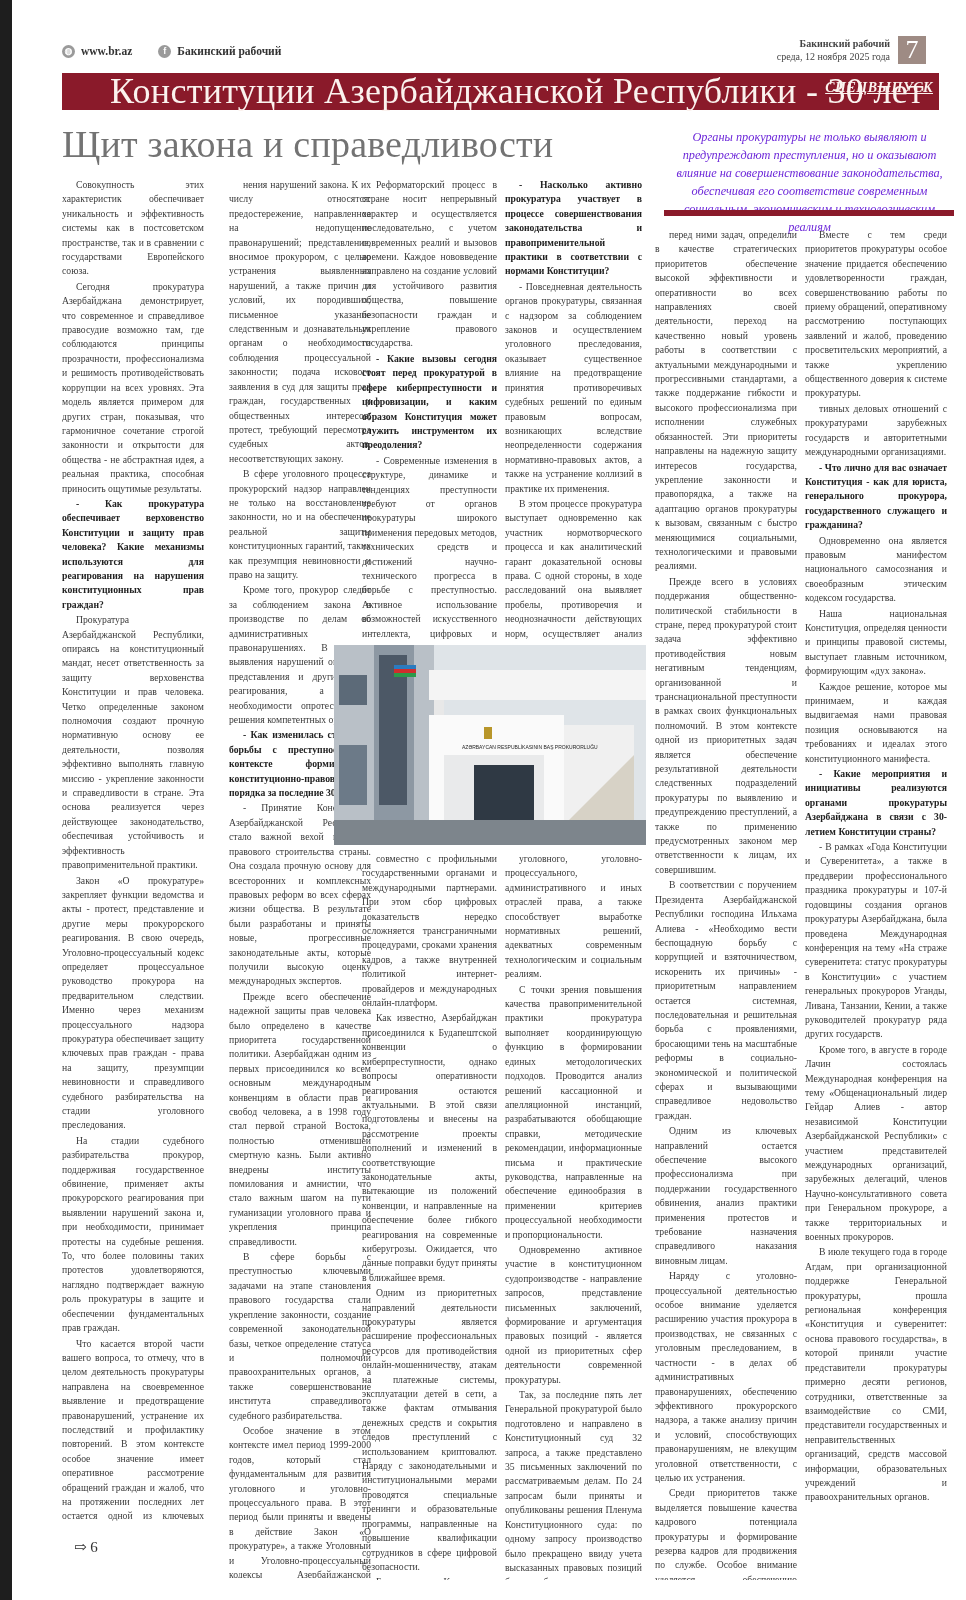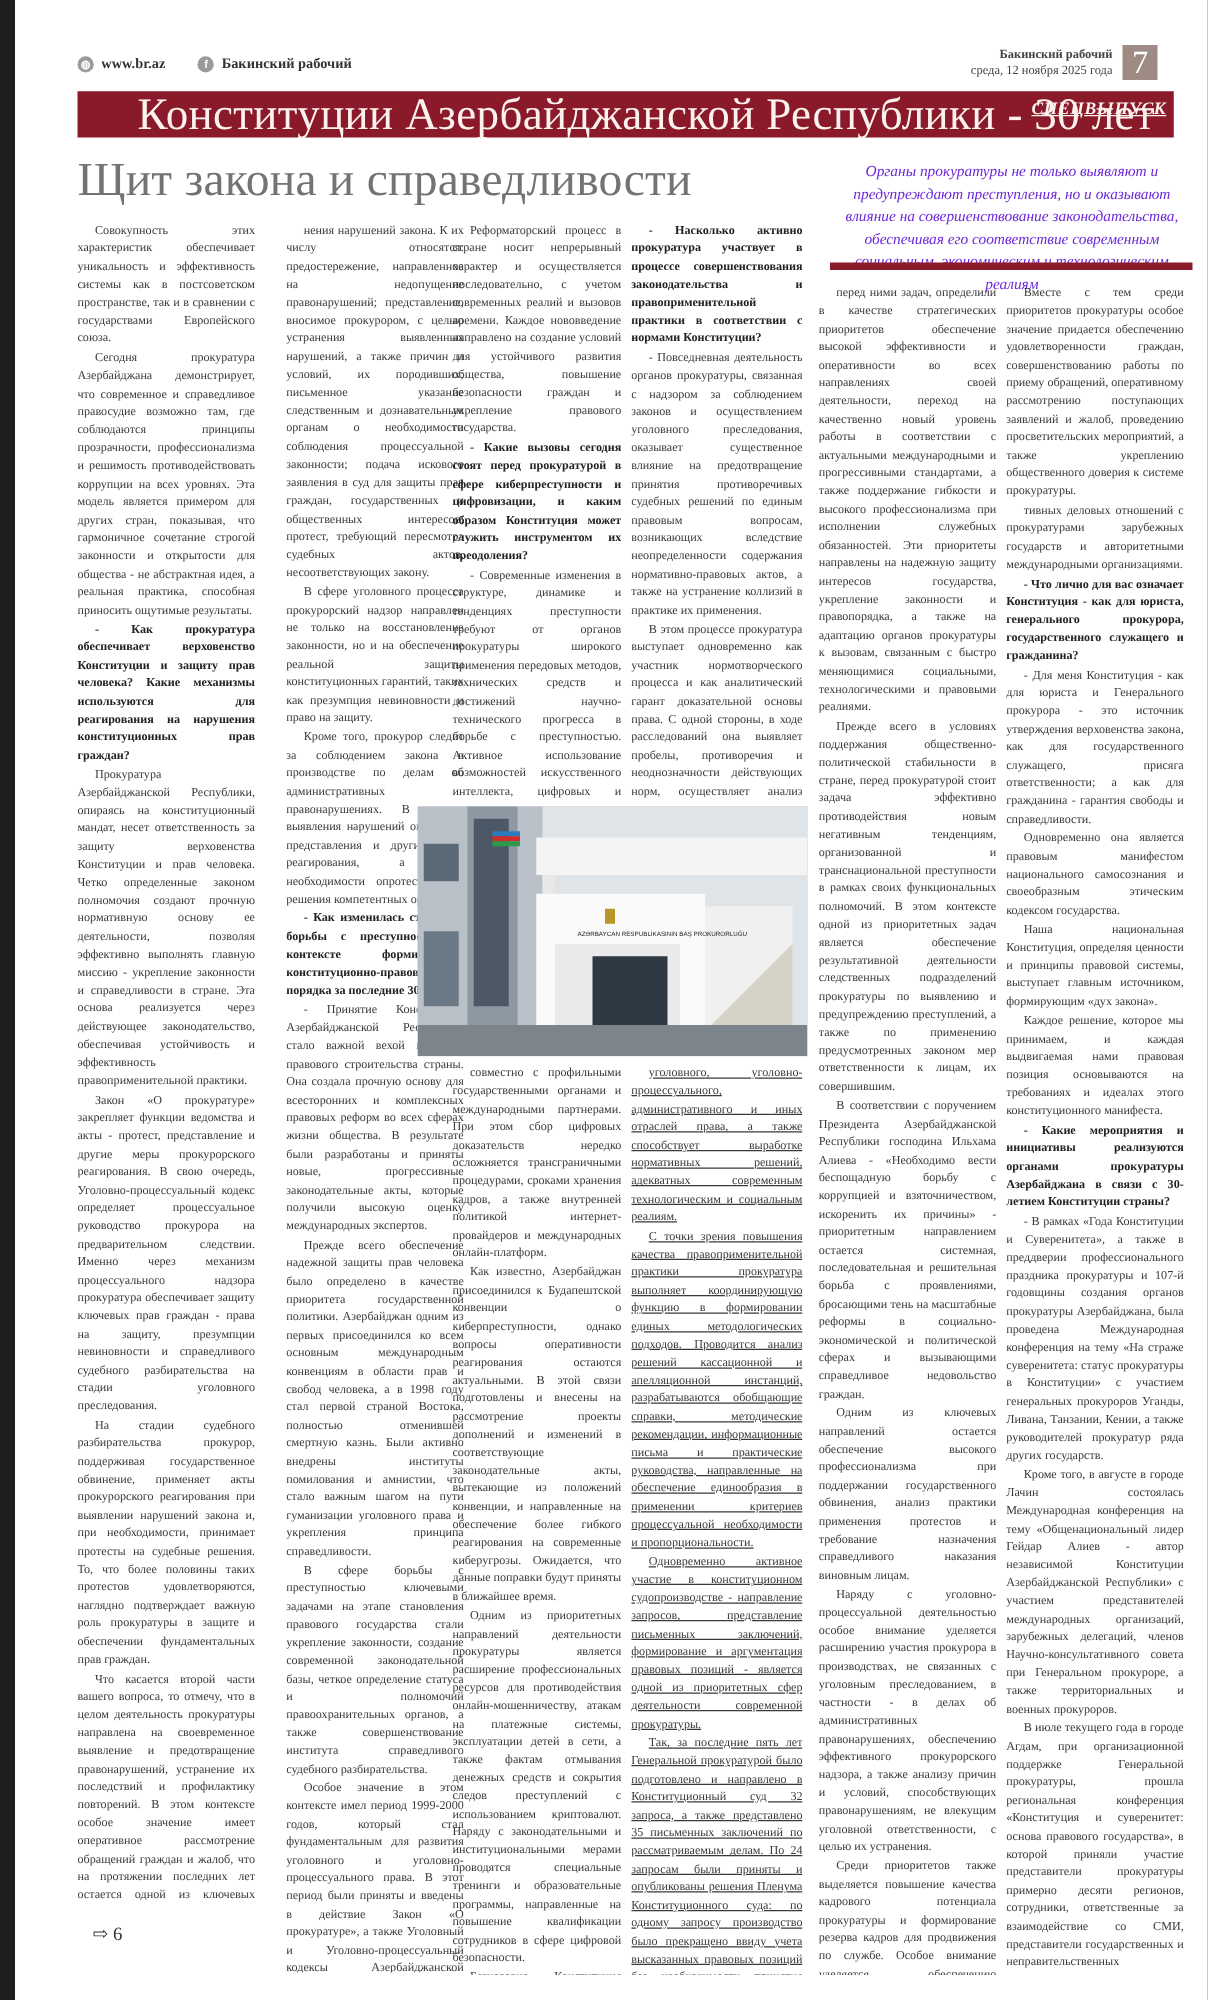--- a/index.html
+++ b/index.html
@@ -156,7 +156,6 @@
         <p>Вместе с тем среди приоритетов прокуратуры особое значение придается обеспечению удовлетворенности граждан, совершенствованию работы по приему обращений, оперативному рассмотрению поступающих заявлений и жалоб, проведению просветительских мероприятий, а также укреплению общественного доверия к системе прокуратуры.</p>
         <p>тивных деловых отношений с прокуратурами зарубежных государств и авторитетными международными организациями.</p>
         <p class="q">- Что лично для вас означает Конституция - как для юриста, генерального прокурора, государственного служащего и гражданина?</p>
-        <p>- Для меня Конституция - как для юриста и Генерального прокурора - это источник утверждения верховенства закона, как для государственного служащего, присяга ответственности; а как для гражданина - гарантия свободы и справедливости.</p>
         <p>Одновременно она является правовым манифестом национального самосознания и своеобразным этическим кодексом государства.</p>
         <p>Наша национальная Конституция, определяя ценности и принципы правовой системы, выступает главным источником, формирующим «дух закона».</p>
         <p>Каждое решение, которое мы принимаем, и каждая выдвигаемая нами правовая позиция основываются на требованиях и идеалах этого конституционного манифеста.</p>

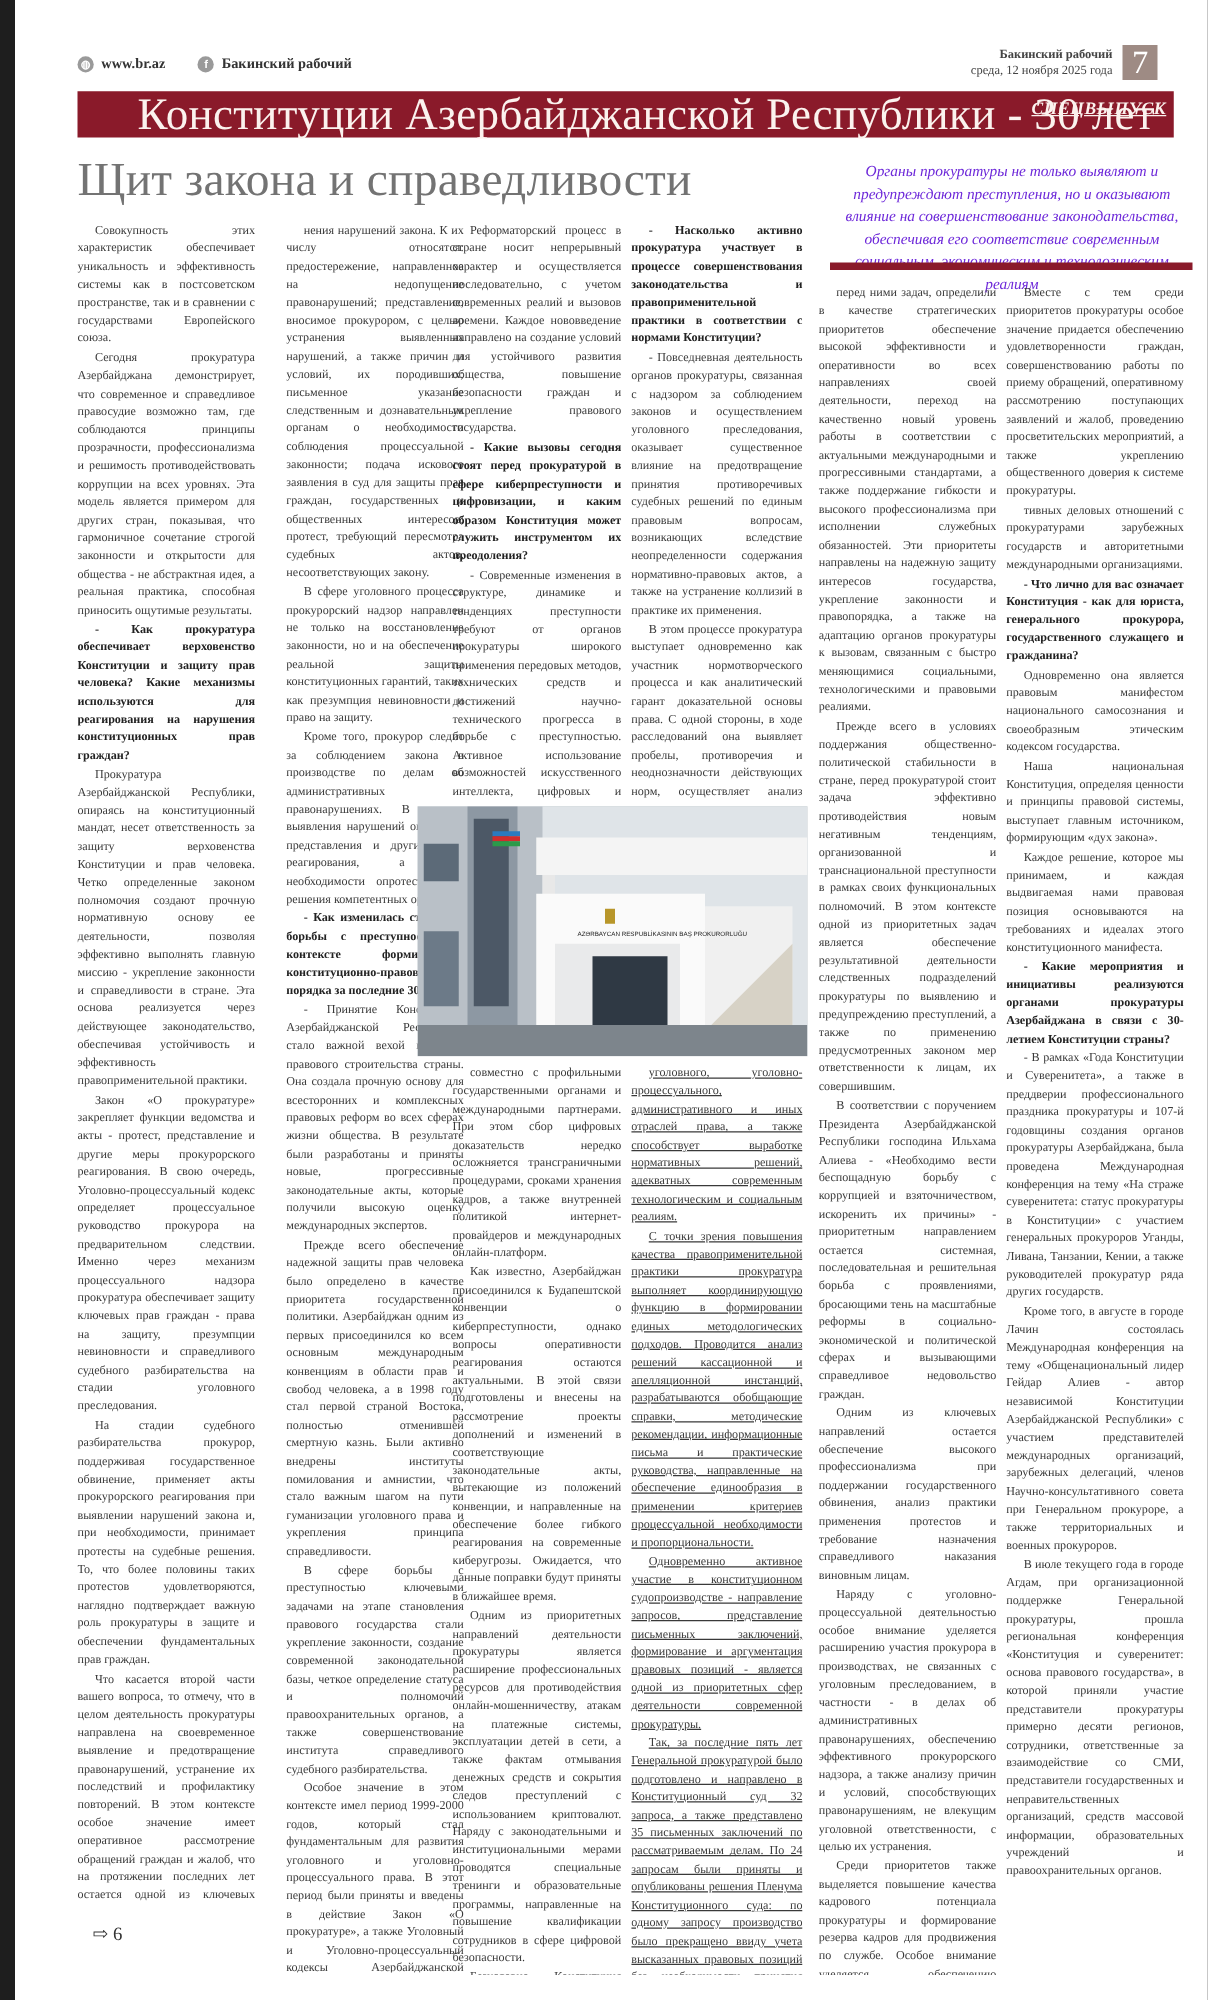--- a/index.html
+++ b/index.html
@@ -131,7 +131,7 @@
       </div>
   </div>
 
-  <div class="col" style="left:493px; top:852px; width:137px; height:728px;text-decoration:underline;">
+  <div class="col" style="left:493px; top:852px; width:137px; height:728px;">
     <div class="colbody">
         <p>уголовного, уголовно-процессуального, административного и иных отраслей права, а также способствует выработке нормативных решений, адекватных современным технологическим и социальным реалиям.</p>
         <p>С точки зрения повышения качества правоприменительной практики прокуратура выполняет координирующую функцию в формировании единых методологических подходов. Проводится анализ решений кассационной и апелляционной инстанций, разрабатываются обобщающие справки, методические рекомендации, информационные письма и практические руководства, направленные на обеспечение единообразия в применении критериев процессуальной необходимости и пропорциональности.</p>

